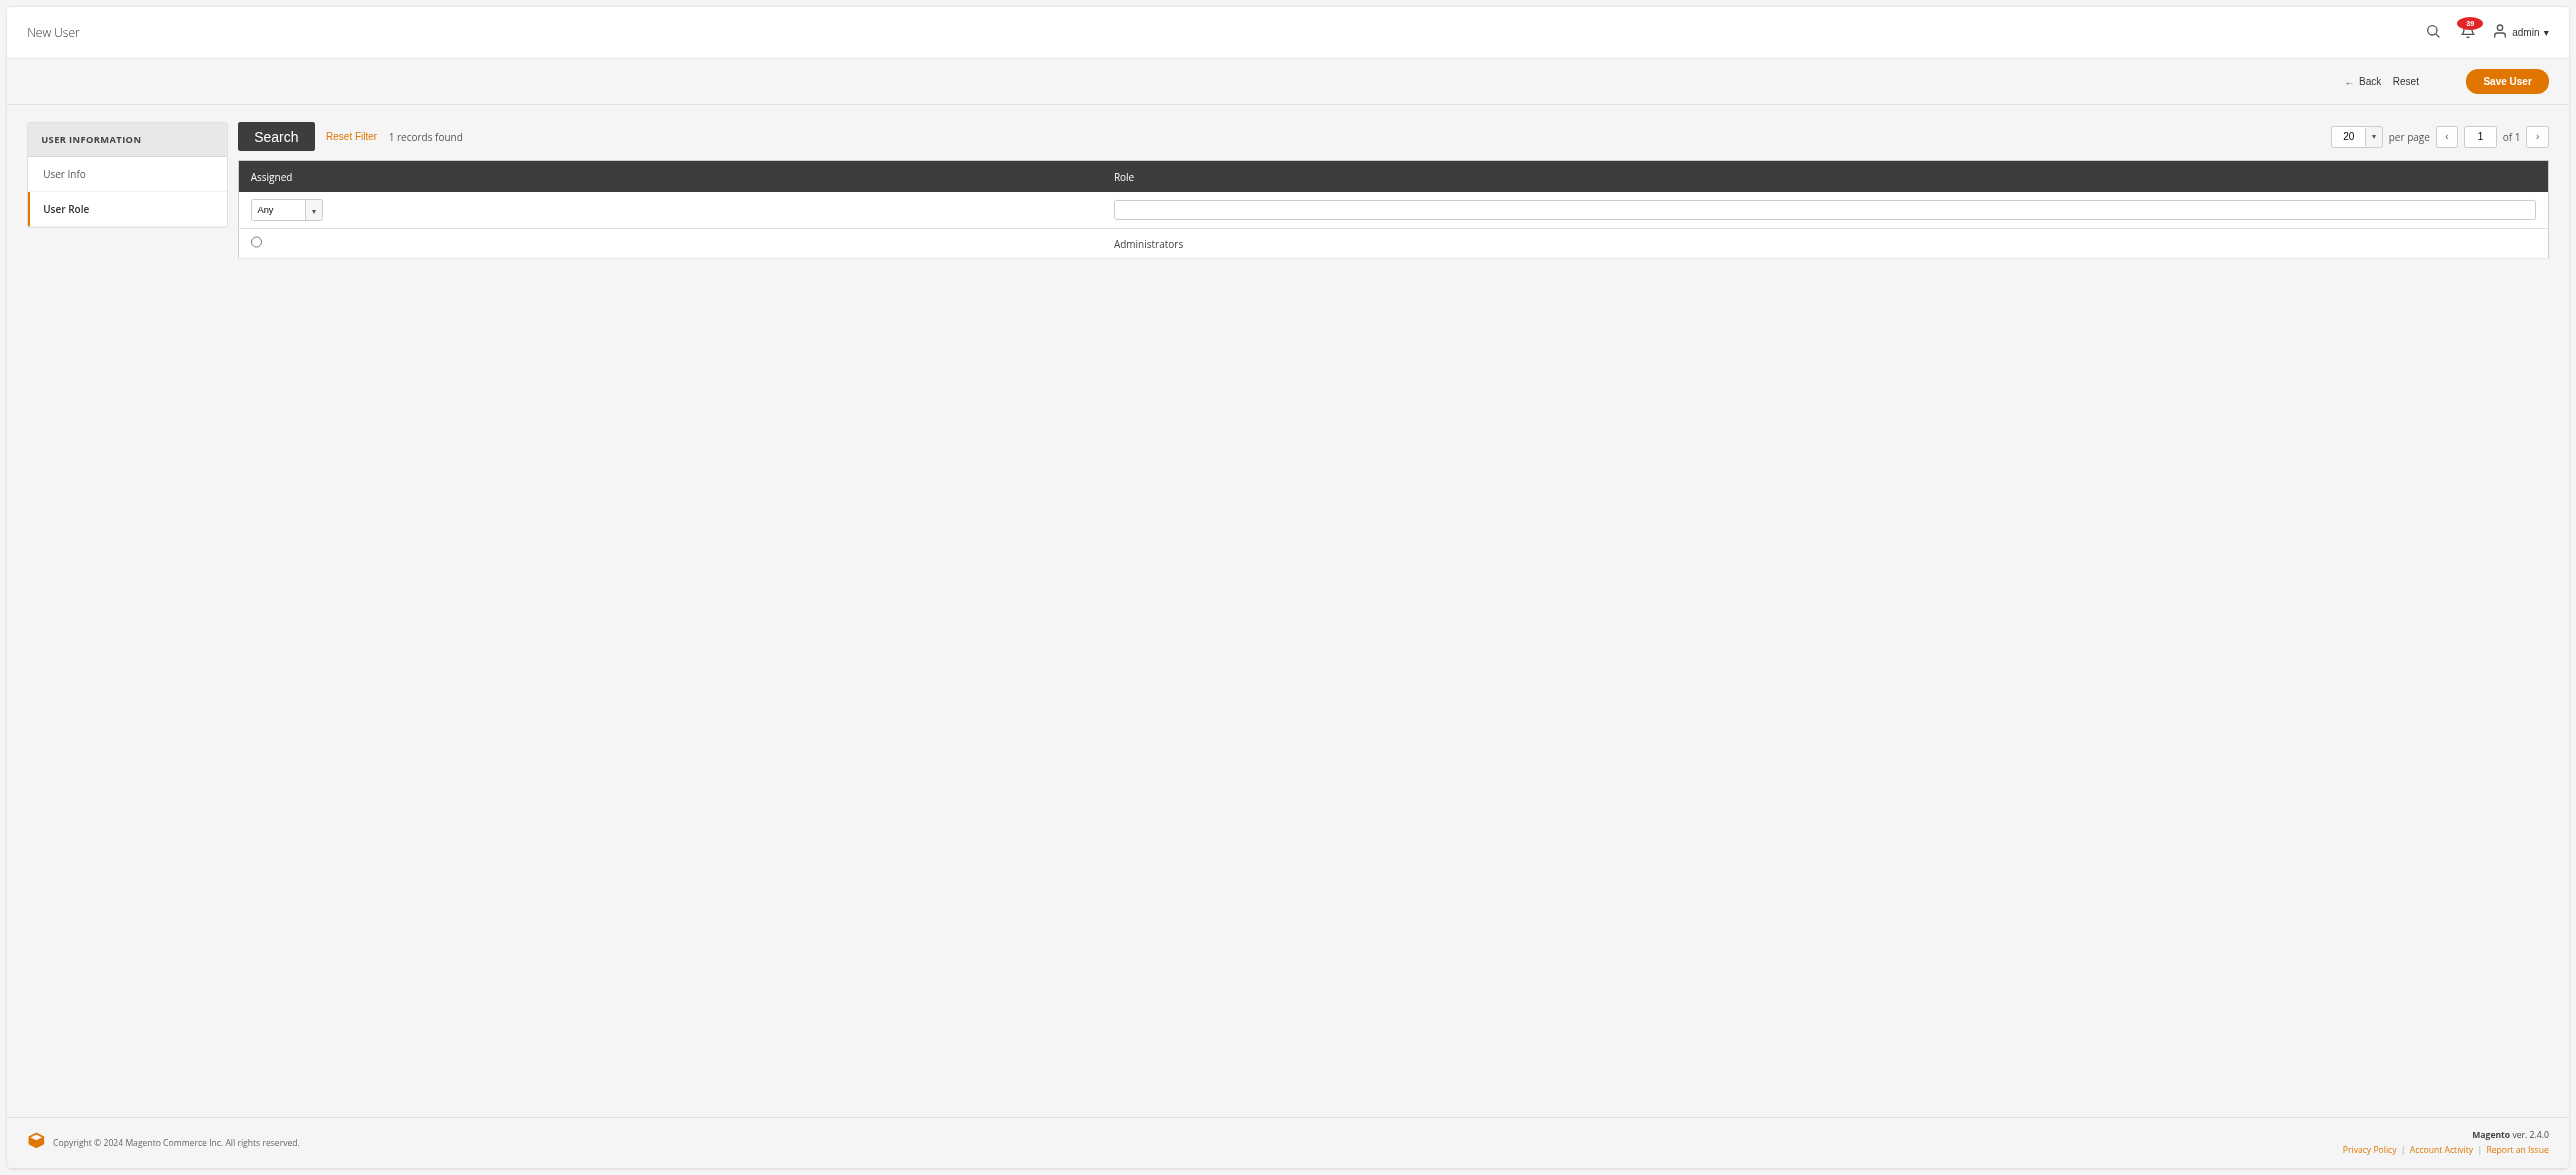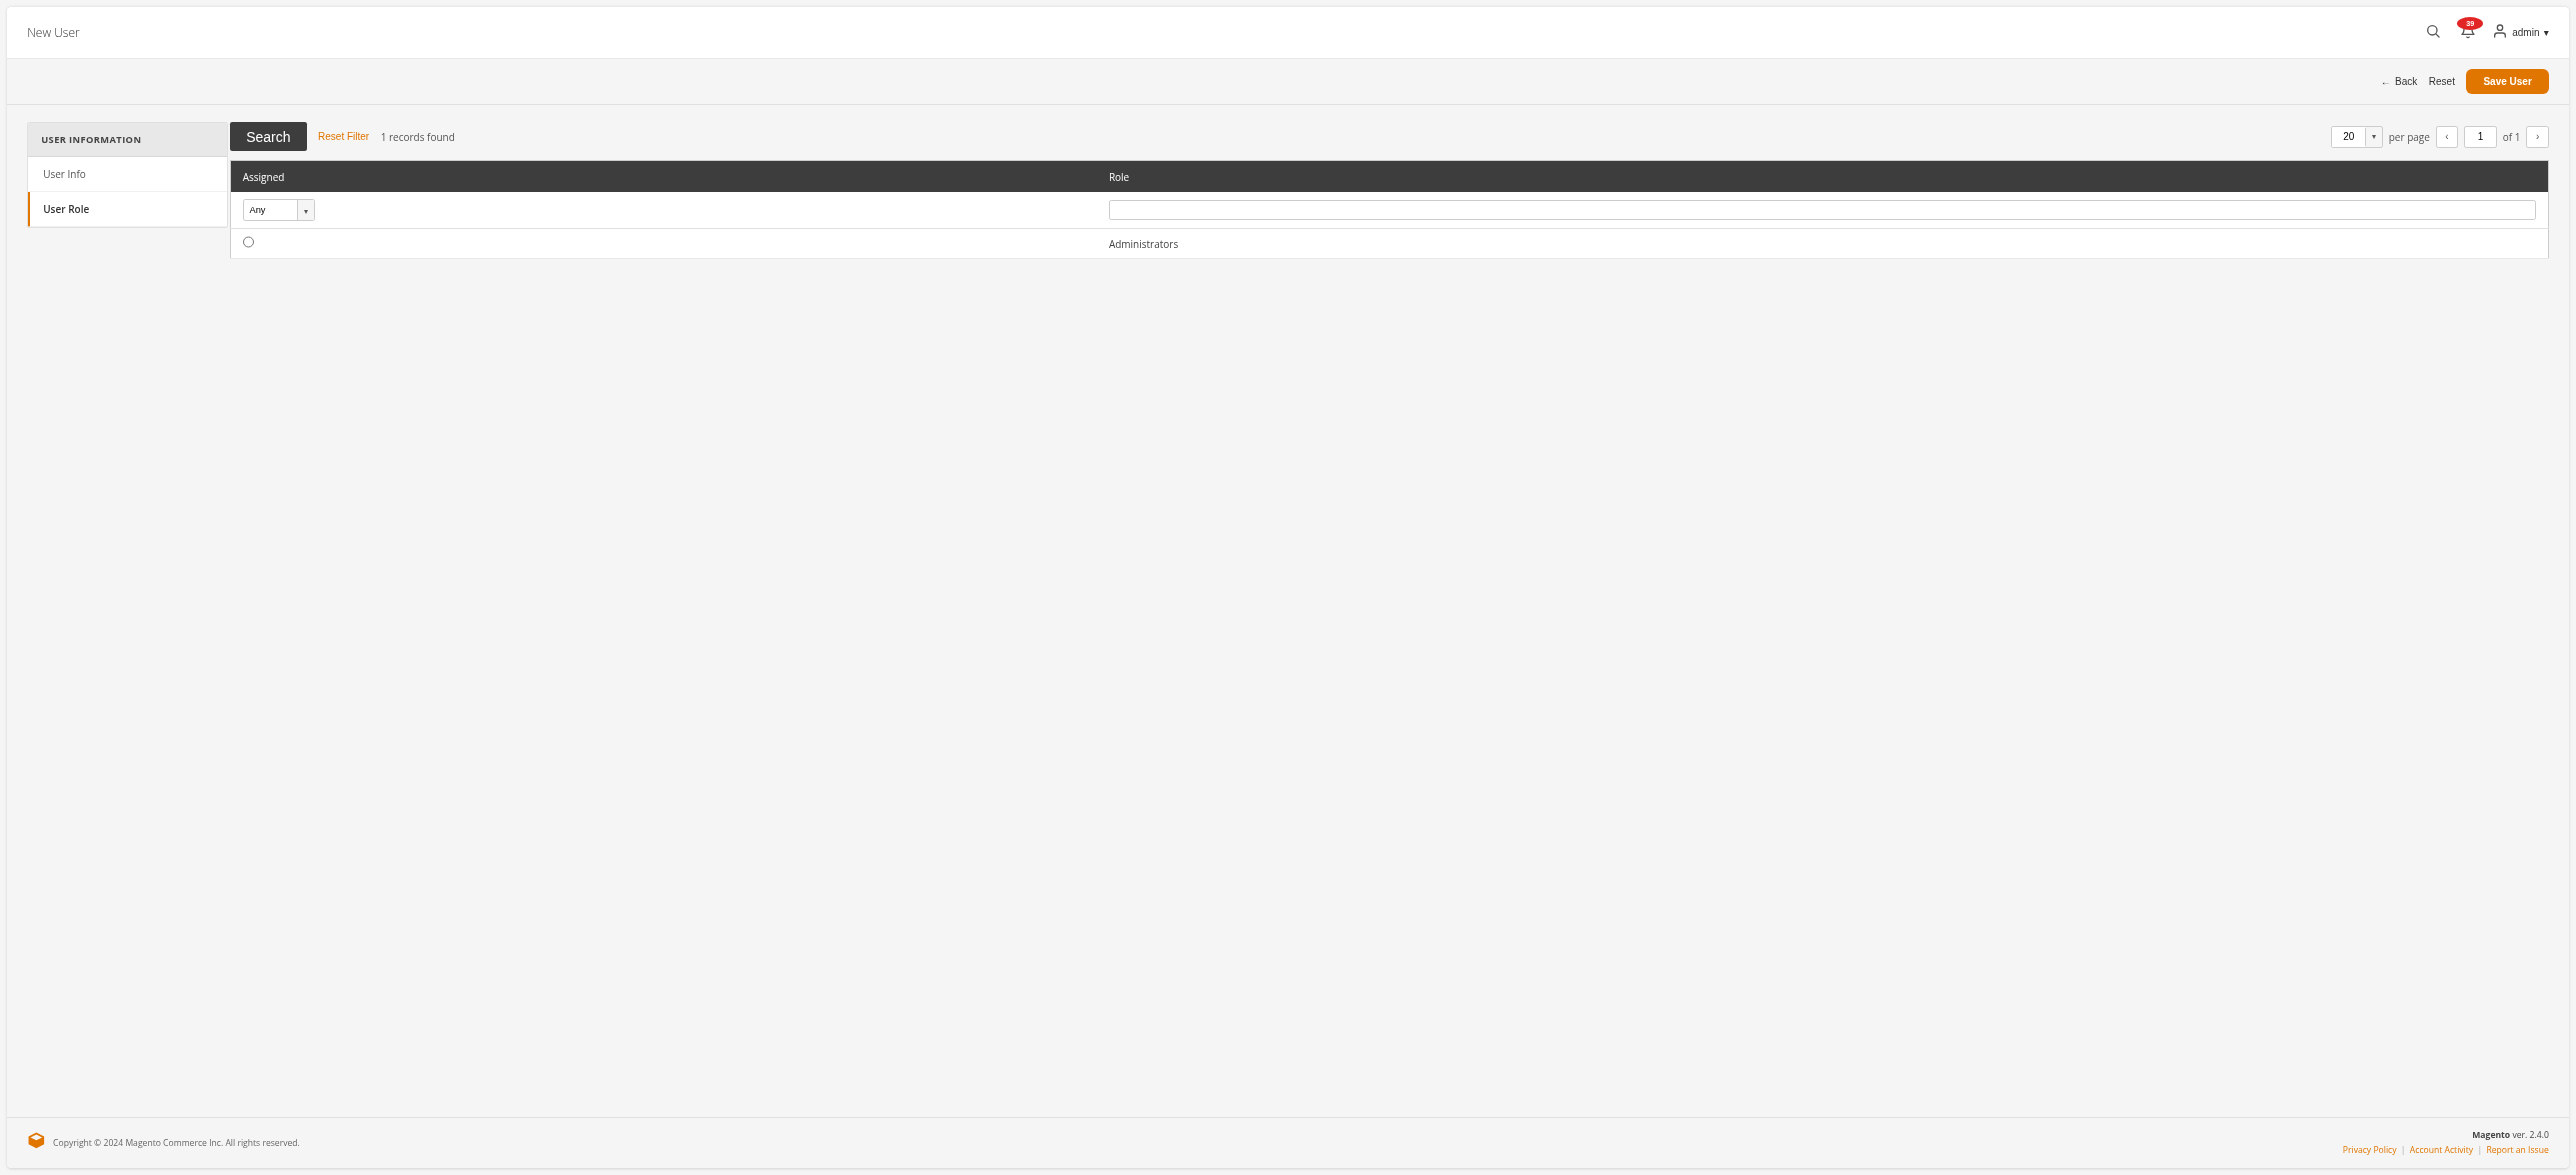--- a/index.html
+++ b/index.html
@@ -117,11 +117,12 @@
       background: #e07600;
       color: #fff;
       border: none;
-      border-radius: 6px;
+      border-radius: 12px;
       padding: 7.2px 17px;
       font-size: 10px;
       font-weight: 600;
       cursor: pointer;
+      margin-left: 36px;
     }
     
     .content-area {

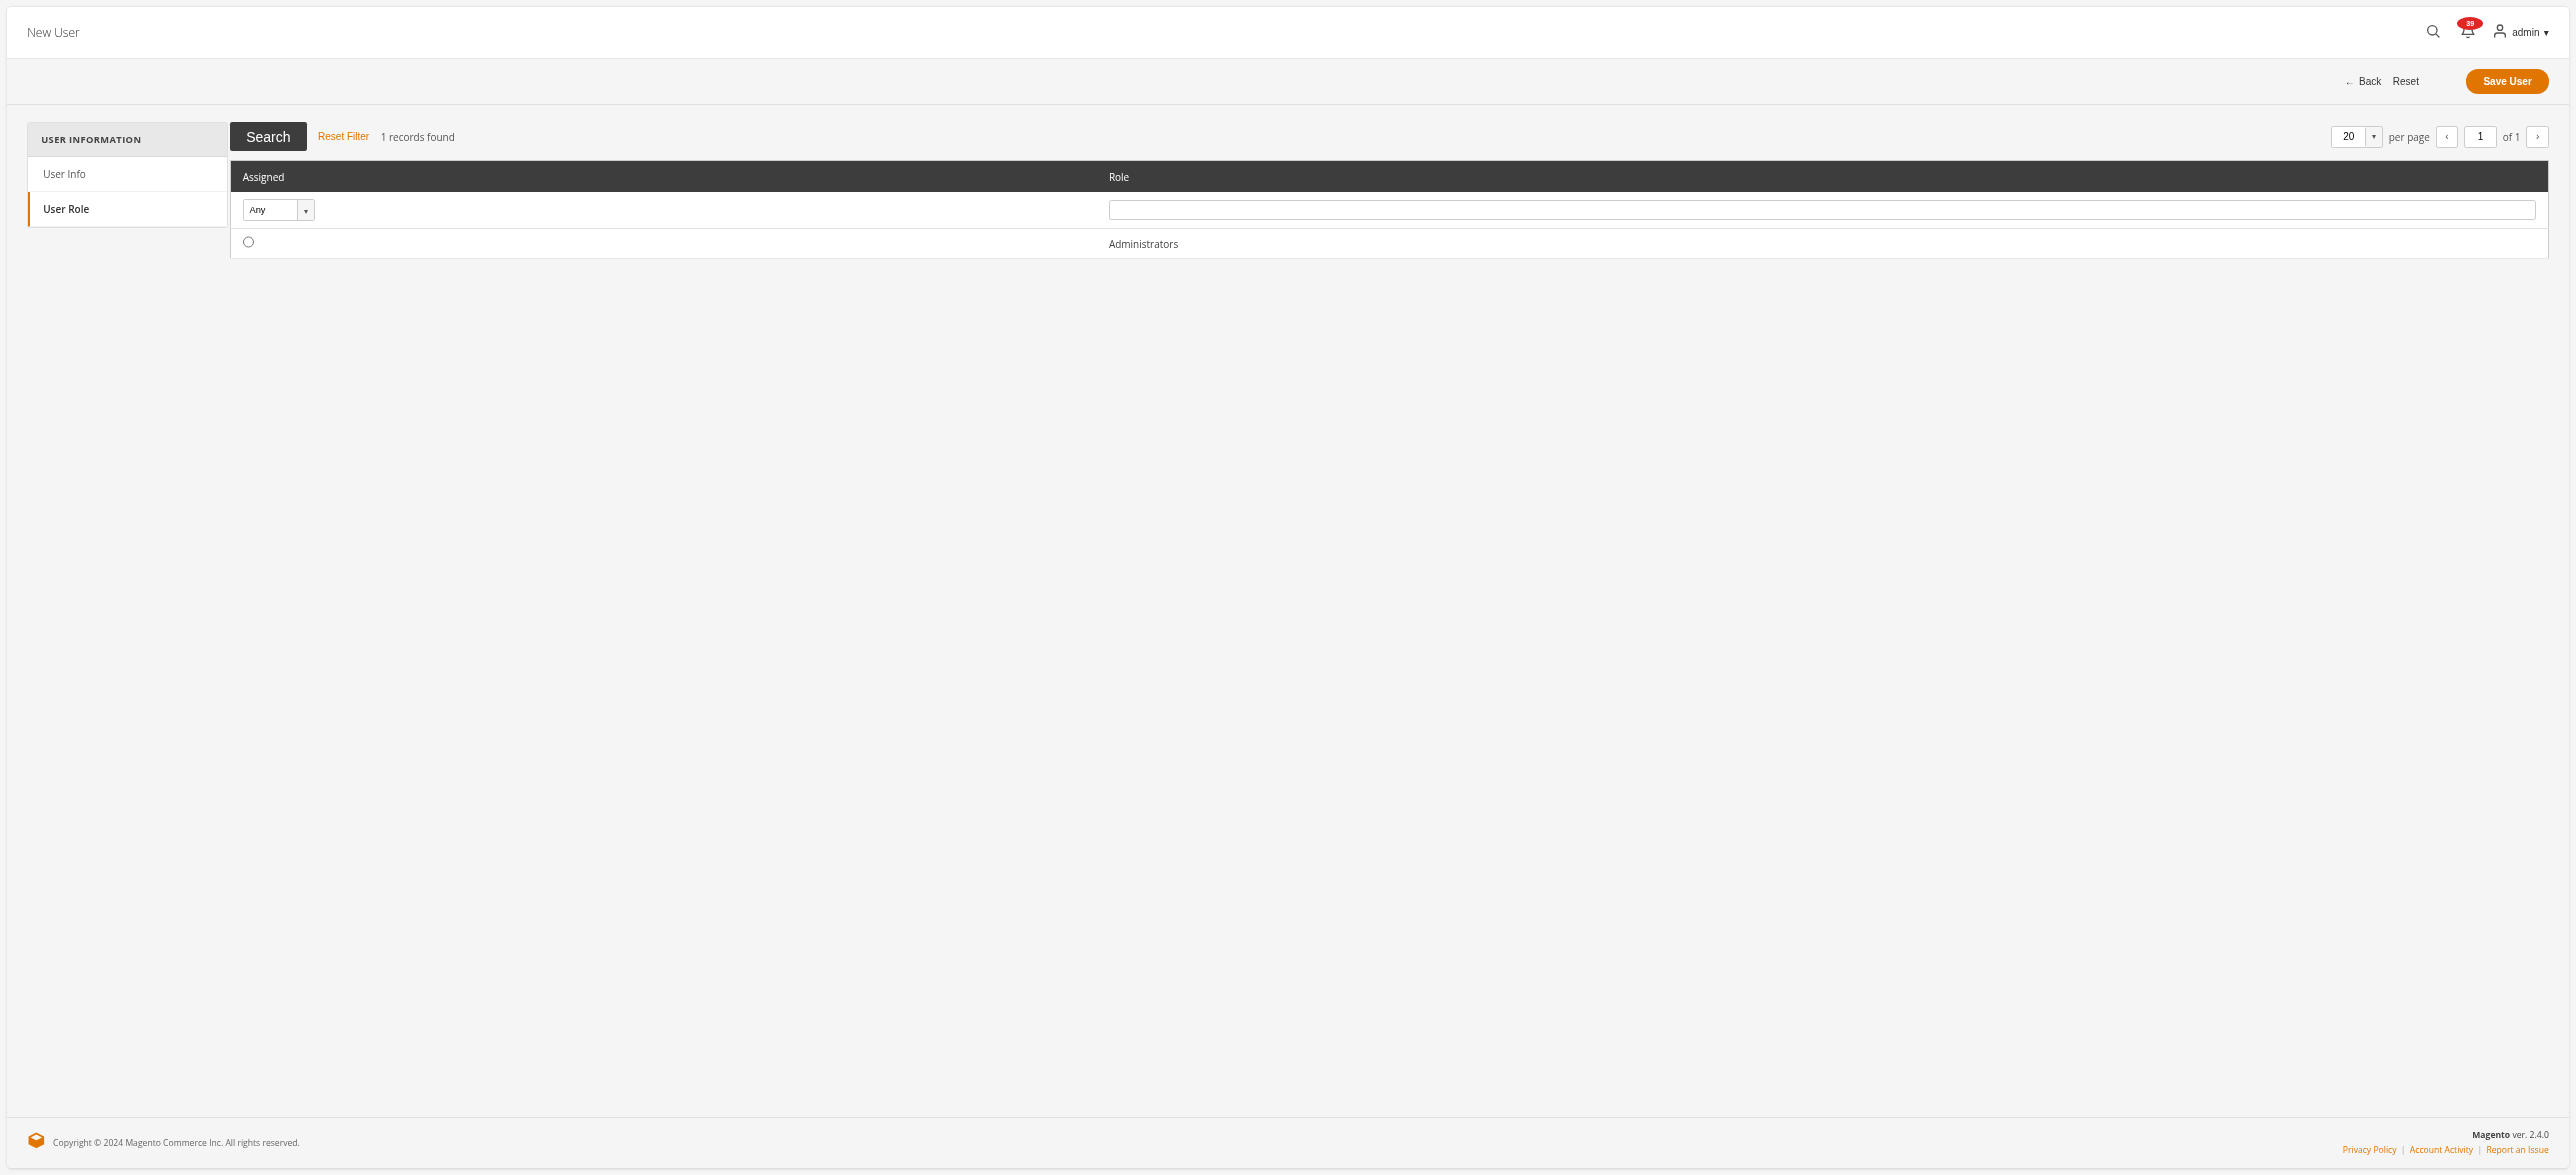--- a/index.html
+++ b/index.html
@@ -129,7 +129,7 @@
       display: flex;
       flex: 1;
       padding: 17px 20px;
-      gap: 2px;
+      gap: 10px;
       background: #f5f5f5;
     }
     

